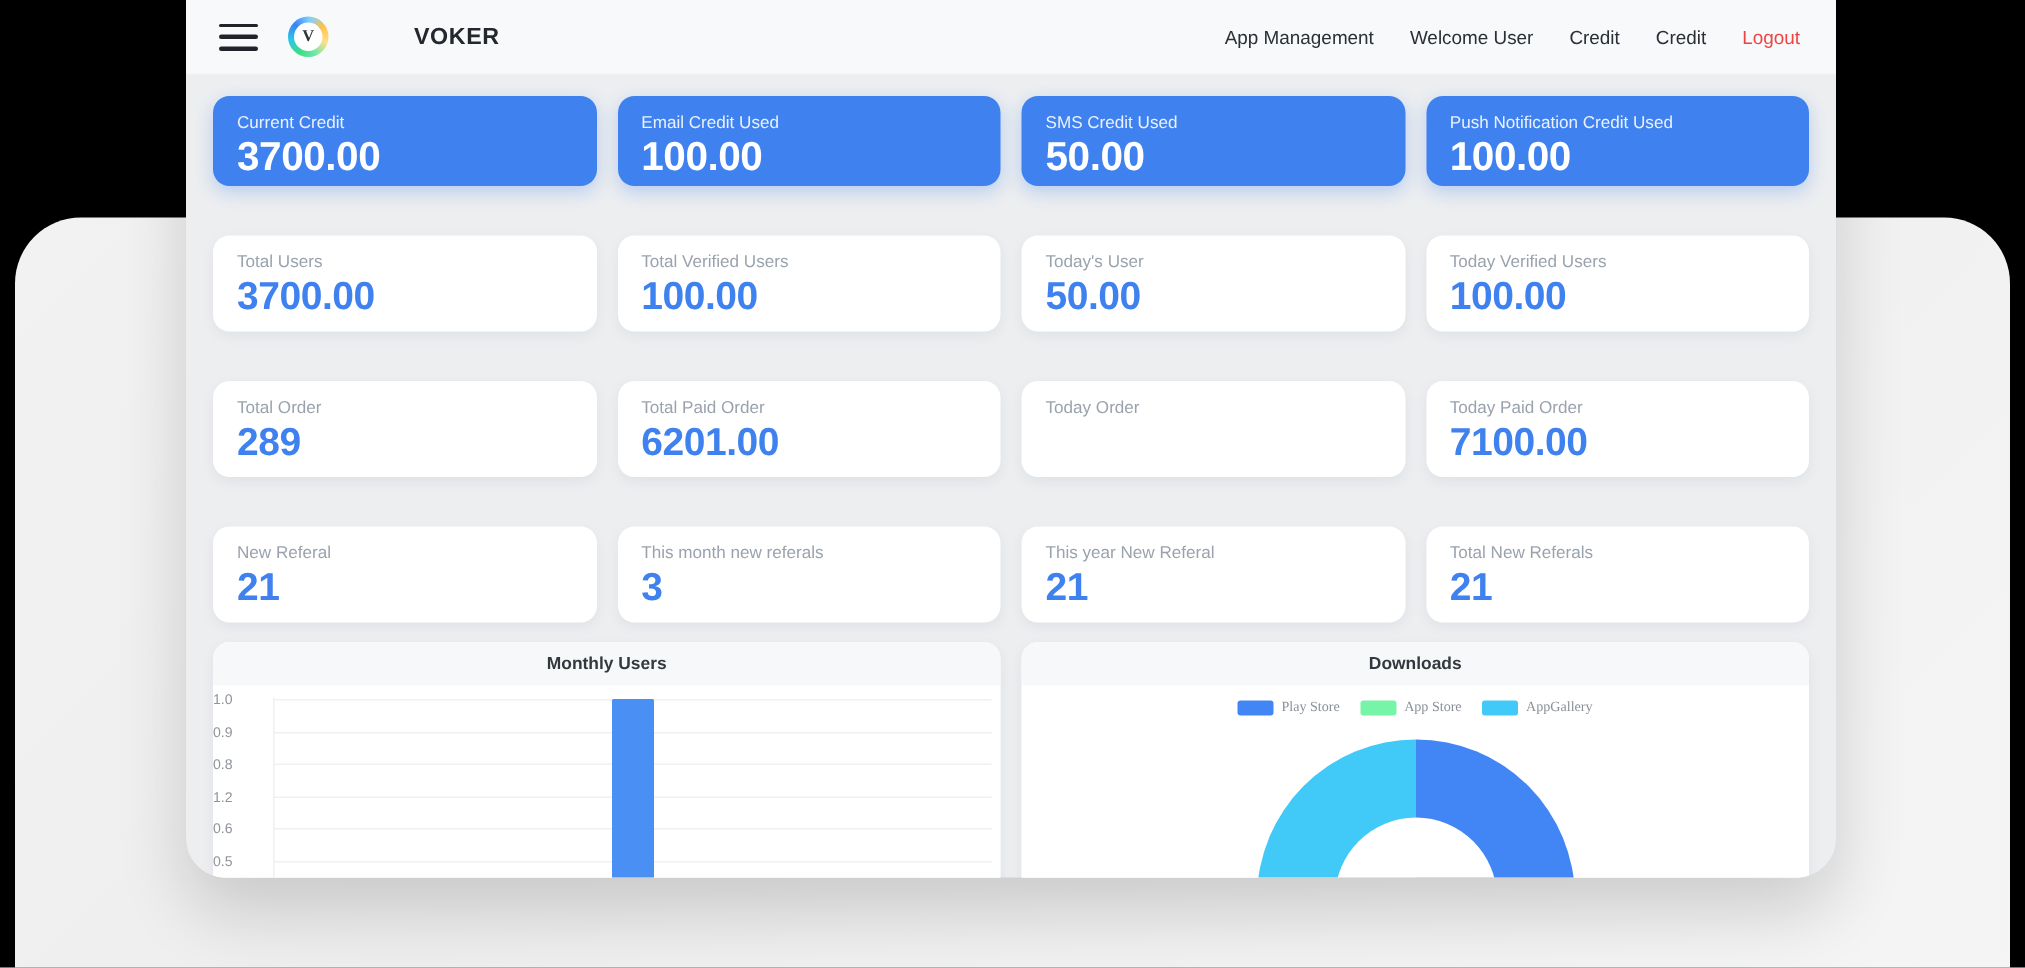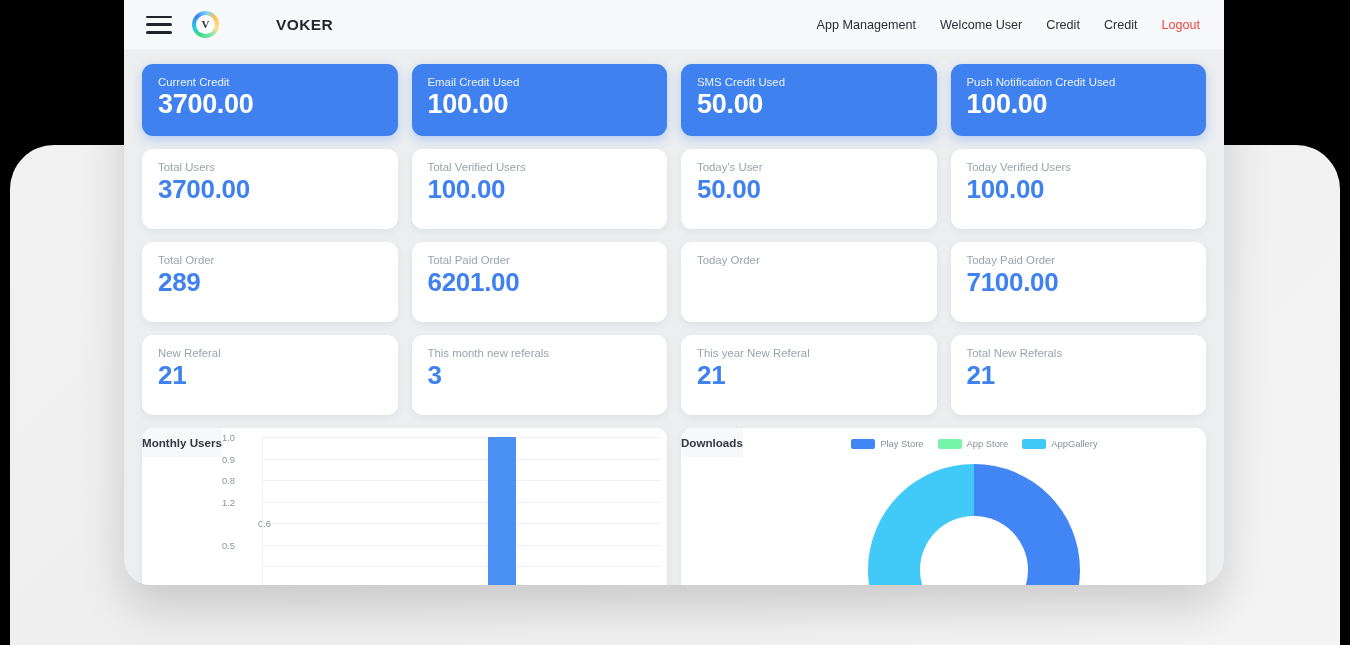--- a/index.html
+++ b/index.html
@@ -63,7 +63,7 @@
   .card{ flex:1; border-radius:11px; padding:12px 16px; min-width:0; }
 
   .card.blue{
-    background:#3f82ef; height:72px;
+    background:#3f82ef; height:60px;
     box-shadow:0 4px 11px rgba(63,130,239,.30);
   }
   .card.blue .lbl{ font-size:11.4px; color:#eaf1fd; margin-bottom:2px; }

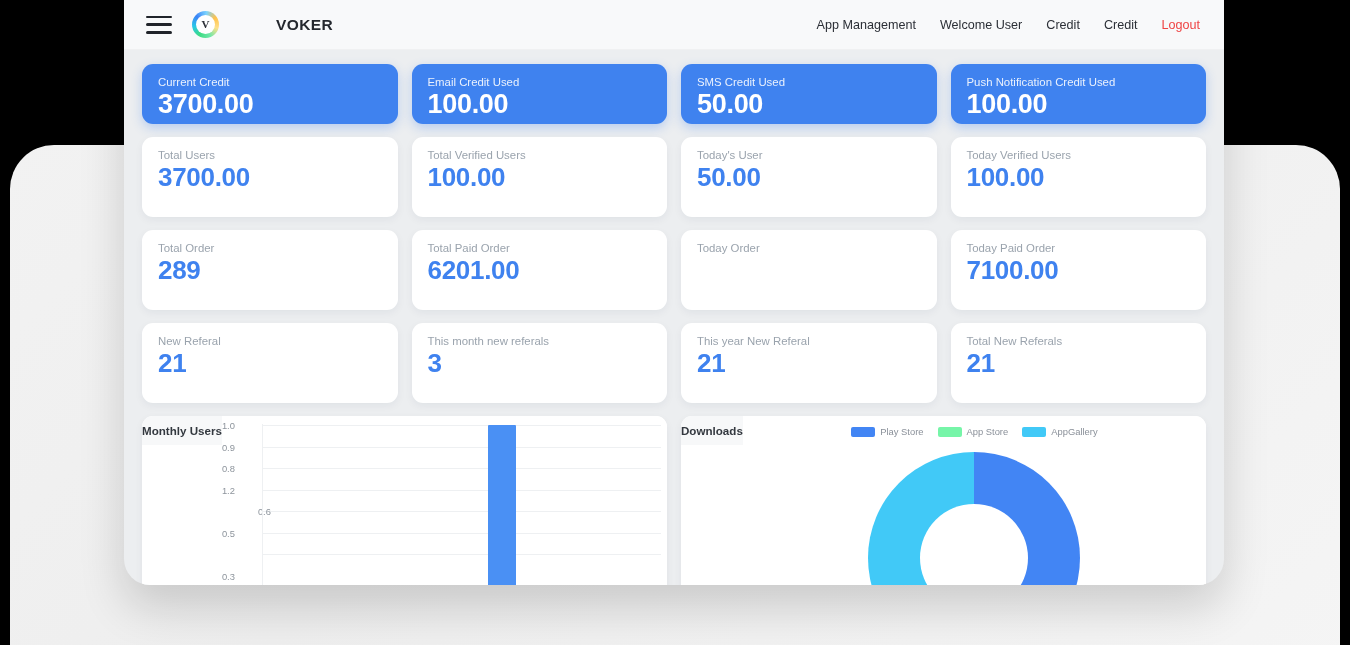--- a/index.html
+++ b/index.html
@@ -70,8 +70,9 @@
   .card.blue .val{ font-size:27px; font-weight:700; color:#fff; letter-spacing:-.3px; line-height:1.1; }
 
   .card.white{
-    background:#fff; height:80px;
+    background:#fff; height:64px;
     box-shadow:0 3px 9px rgba(25,40,70,.055);
+    margin-top:20px;
   }
   .card.white .lbl{ font-size:11.4px; color:#9aa3ad; margin-bottom:2px; }
   .card.white .val{ font-size:26px; font-weight:700; color:#3f82ef; letter-spacing:-.3px; line-height:1.1; }

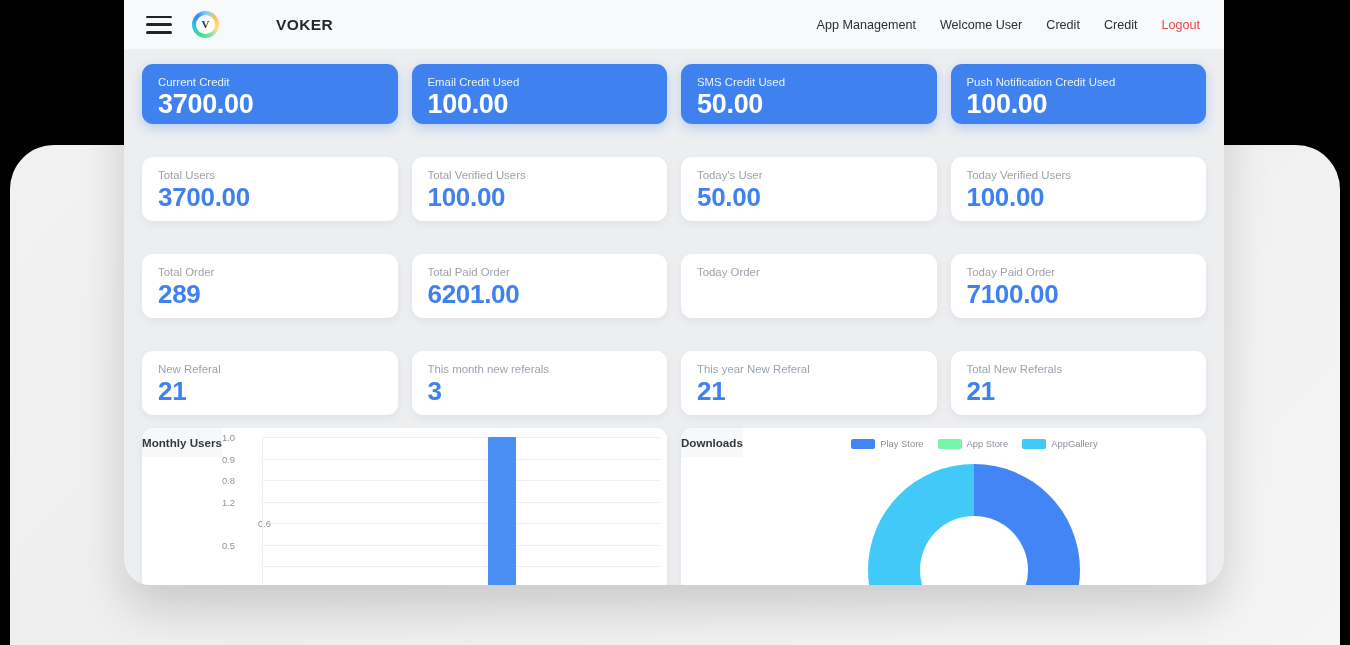--- a/index.html
+++ b/index.html
@@ -82,7 +82,7 @@
   .chart-card{
     flex:1; background:#fff; border-radius:11px; overflow:hidden;
     height:210px; box-shadow:0 3px 9px rgba(25,40,70,.055);
-    display:flex; 
+    display:flex; flex-direction:column;
   }
   .chart-head{
     background:#f7f8f9; height:29px; flex:none;

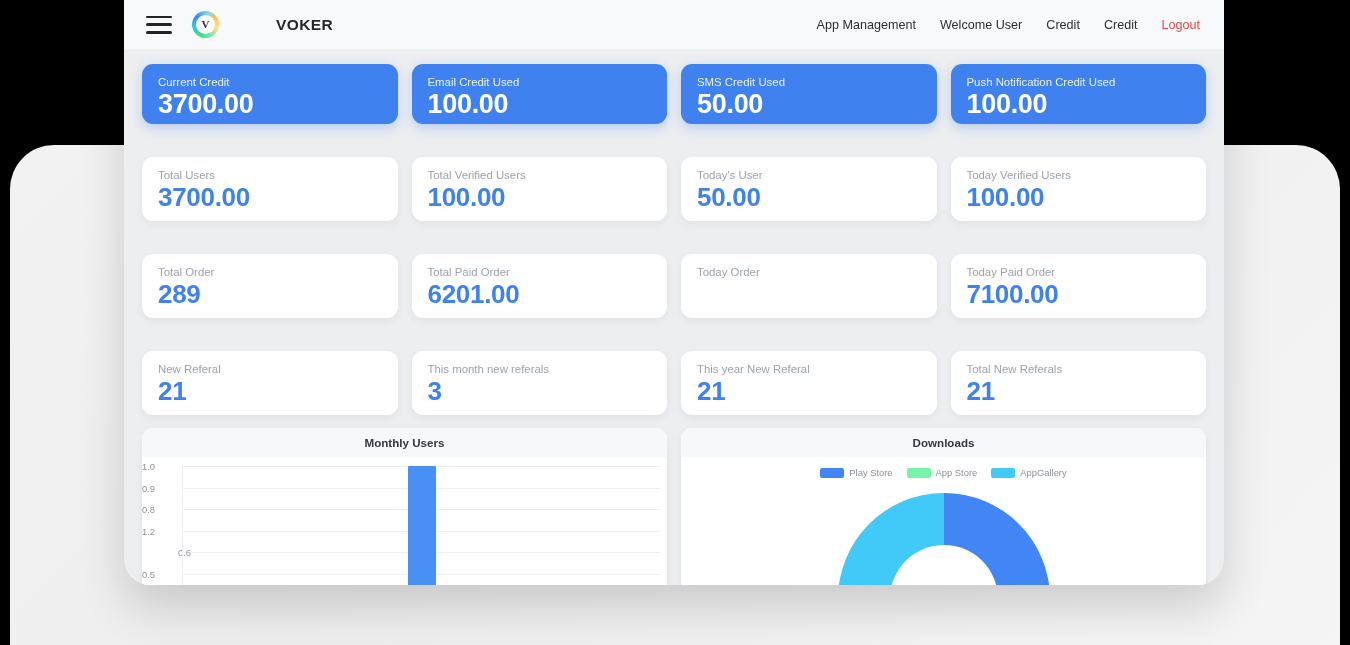--- a/index.html
+++ b/index.html
@@ -111,7 +111,7 @@
     position:absolute; top:10px; left:0; right:0;
     display:flex; justify-content:center; align-items:center; gap:14px;
   }
-  .leg{ display:flex; align-items:center; gap:5px; }
+  .leg{ display:flex; align-items:center; gap:5px;font-family:Liberation Serif, serif; }
   .leg .sw{ width:24px; height:10px; border-radius:2px; display:block; }
   .leg .tx{ font-size:9.4px; color:#8a9099; }
   .donut{

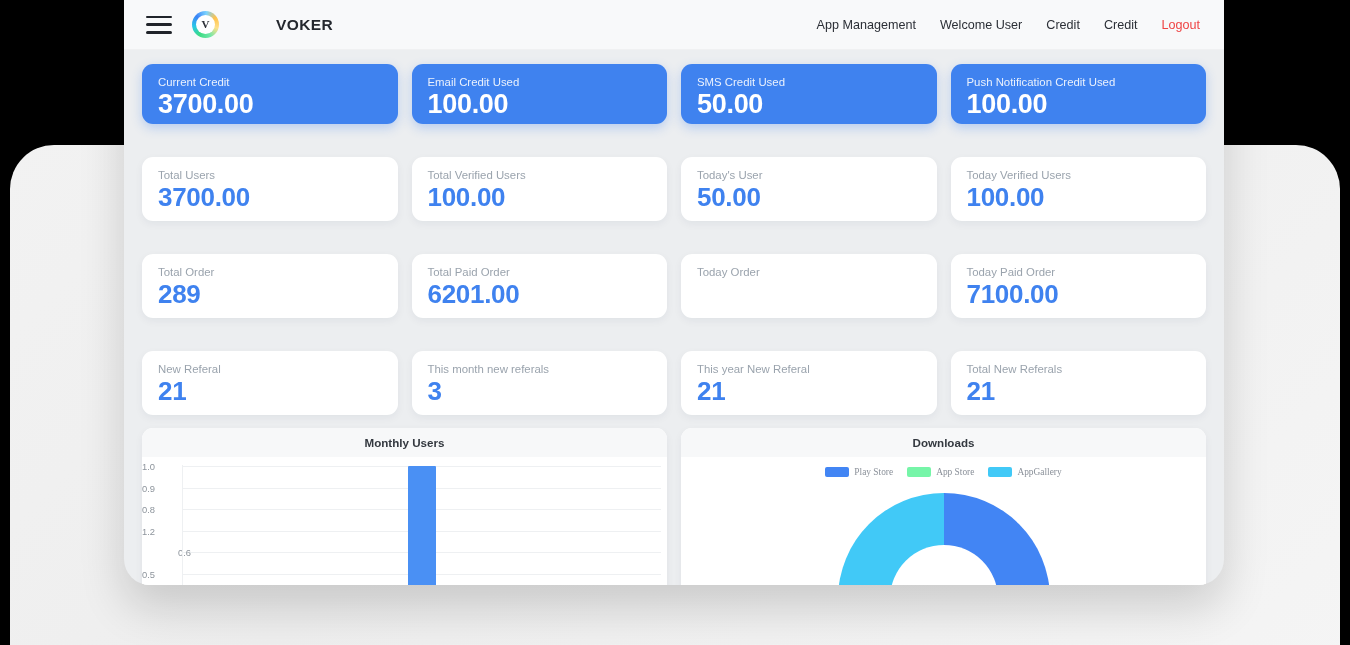--- a/index.html
+++ b/index.html
@@ -246,7 +246,7 @@
               <div class="gridline" style="top: 73.5px;"></div>
               <div class="ytick" style="top: 73.5px;">1.2</div>
               <div class="gridline" style="top: 95px;"></div>
-              <div class="ytick" style="top: 95px; padding-left: 36px;">0.6</div>
+              <div class="ytick" style="top: 95px;">0.6</div>
               <div class="gridline" style="top: 116.5px;"></div>
               <div class="ytick" style="top: 116.5px;">0.5</div>
               <div class="gridline" style="top: 138px;"></div>

